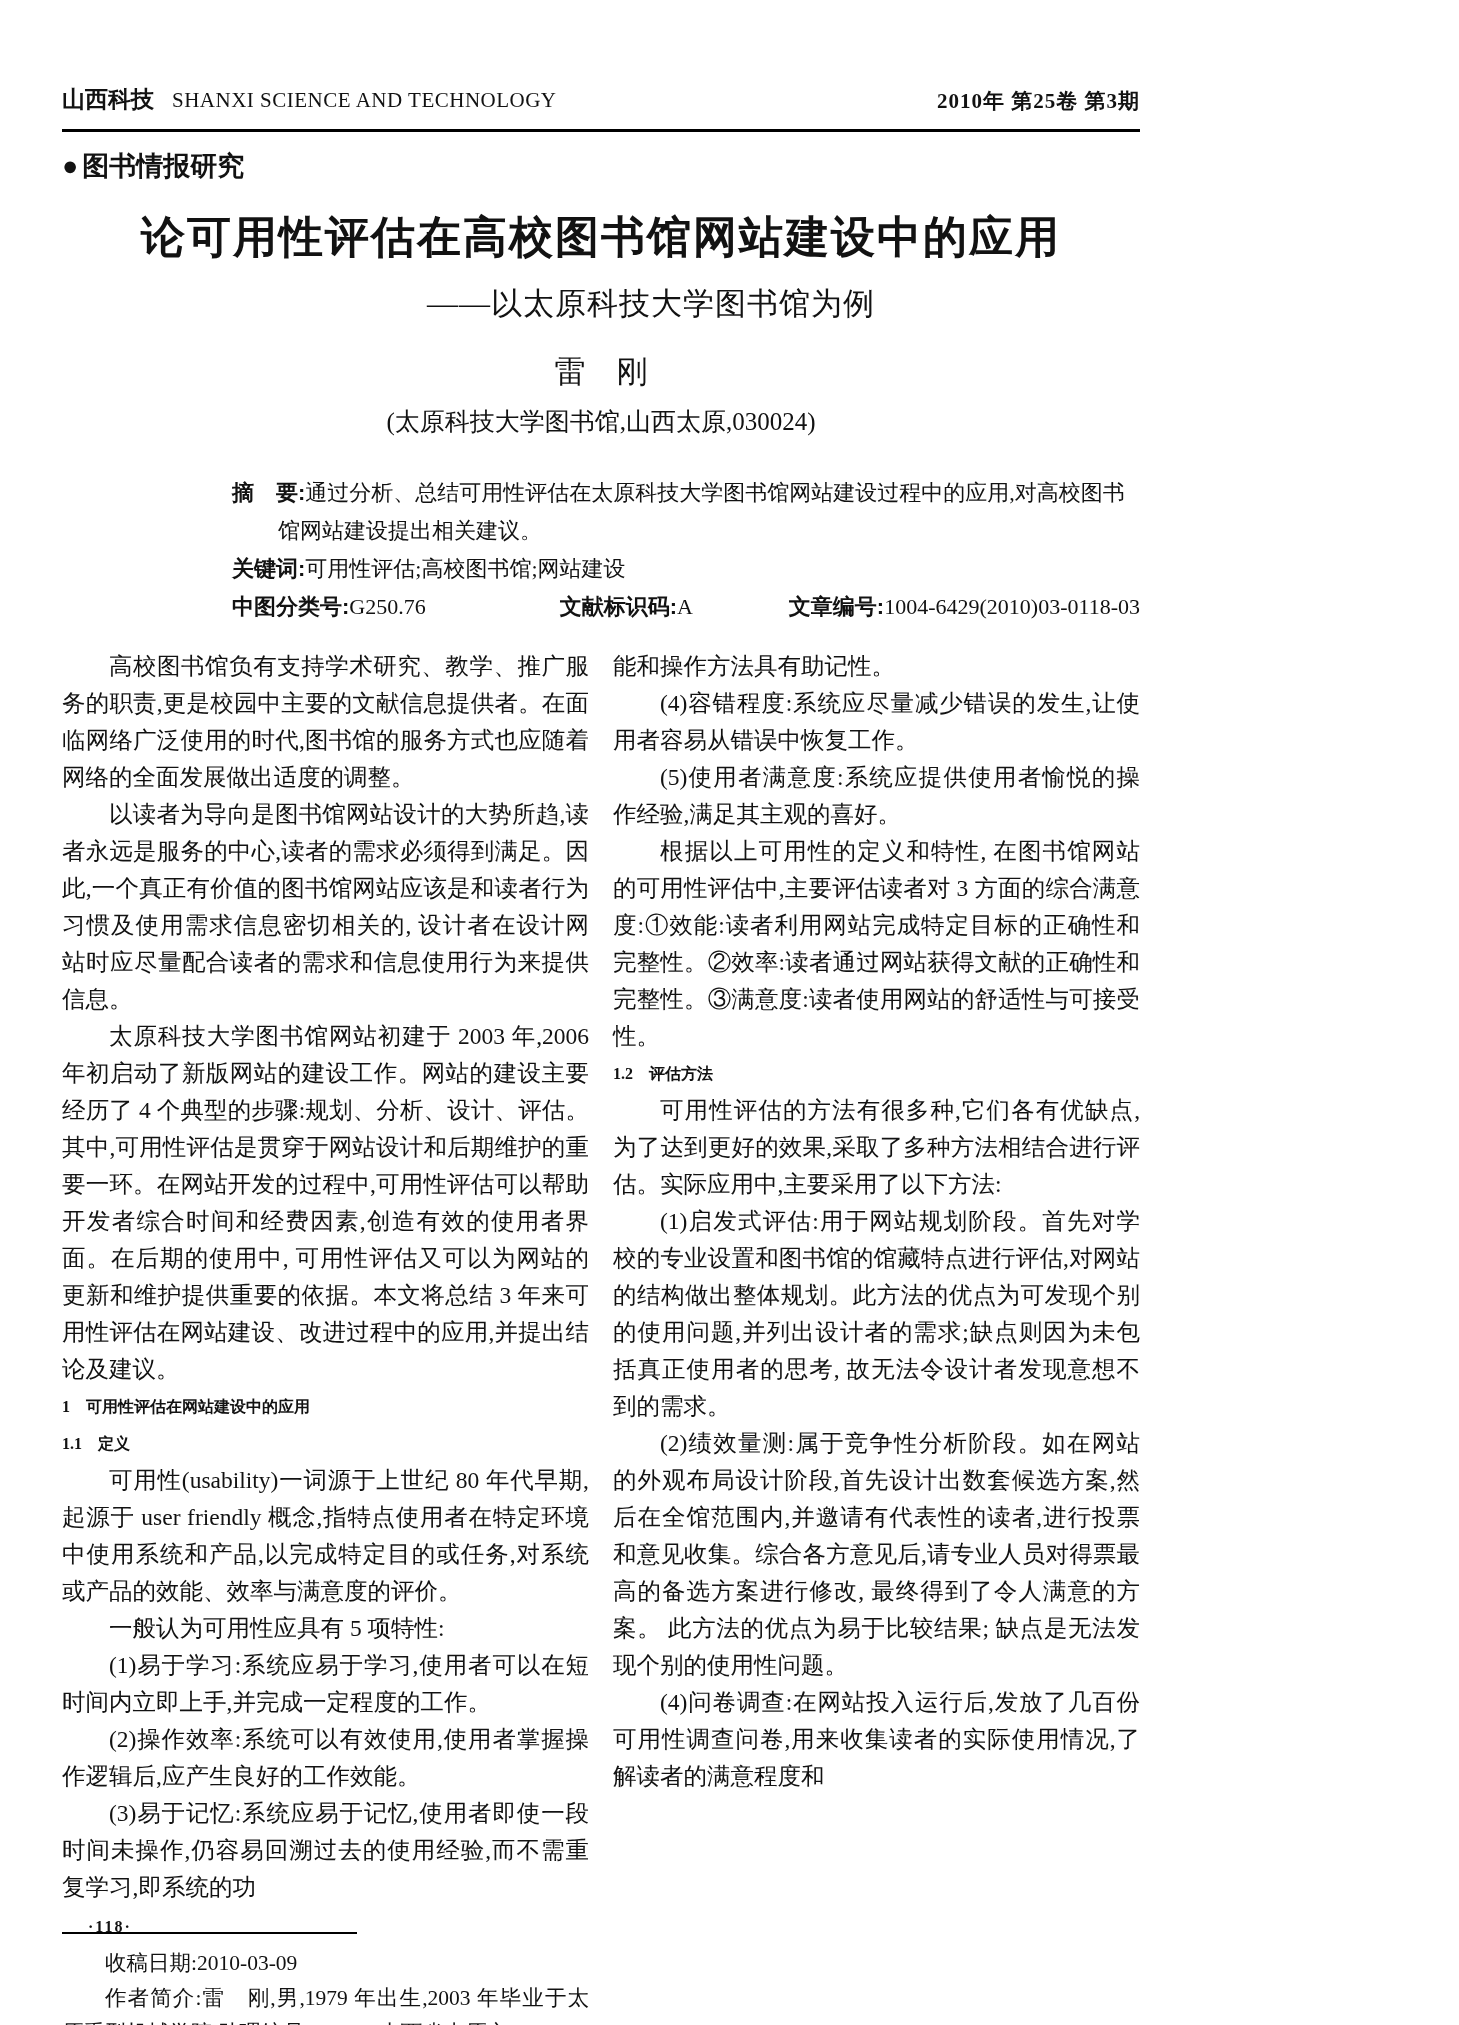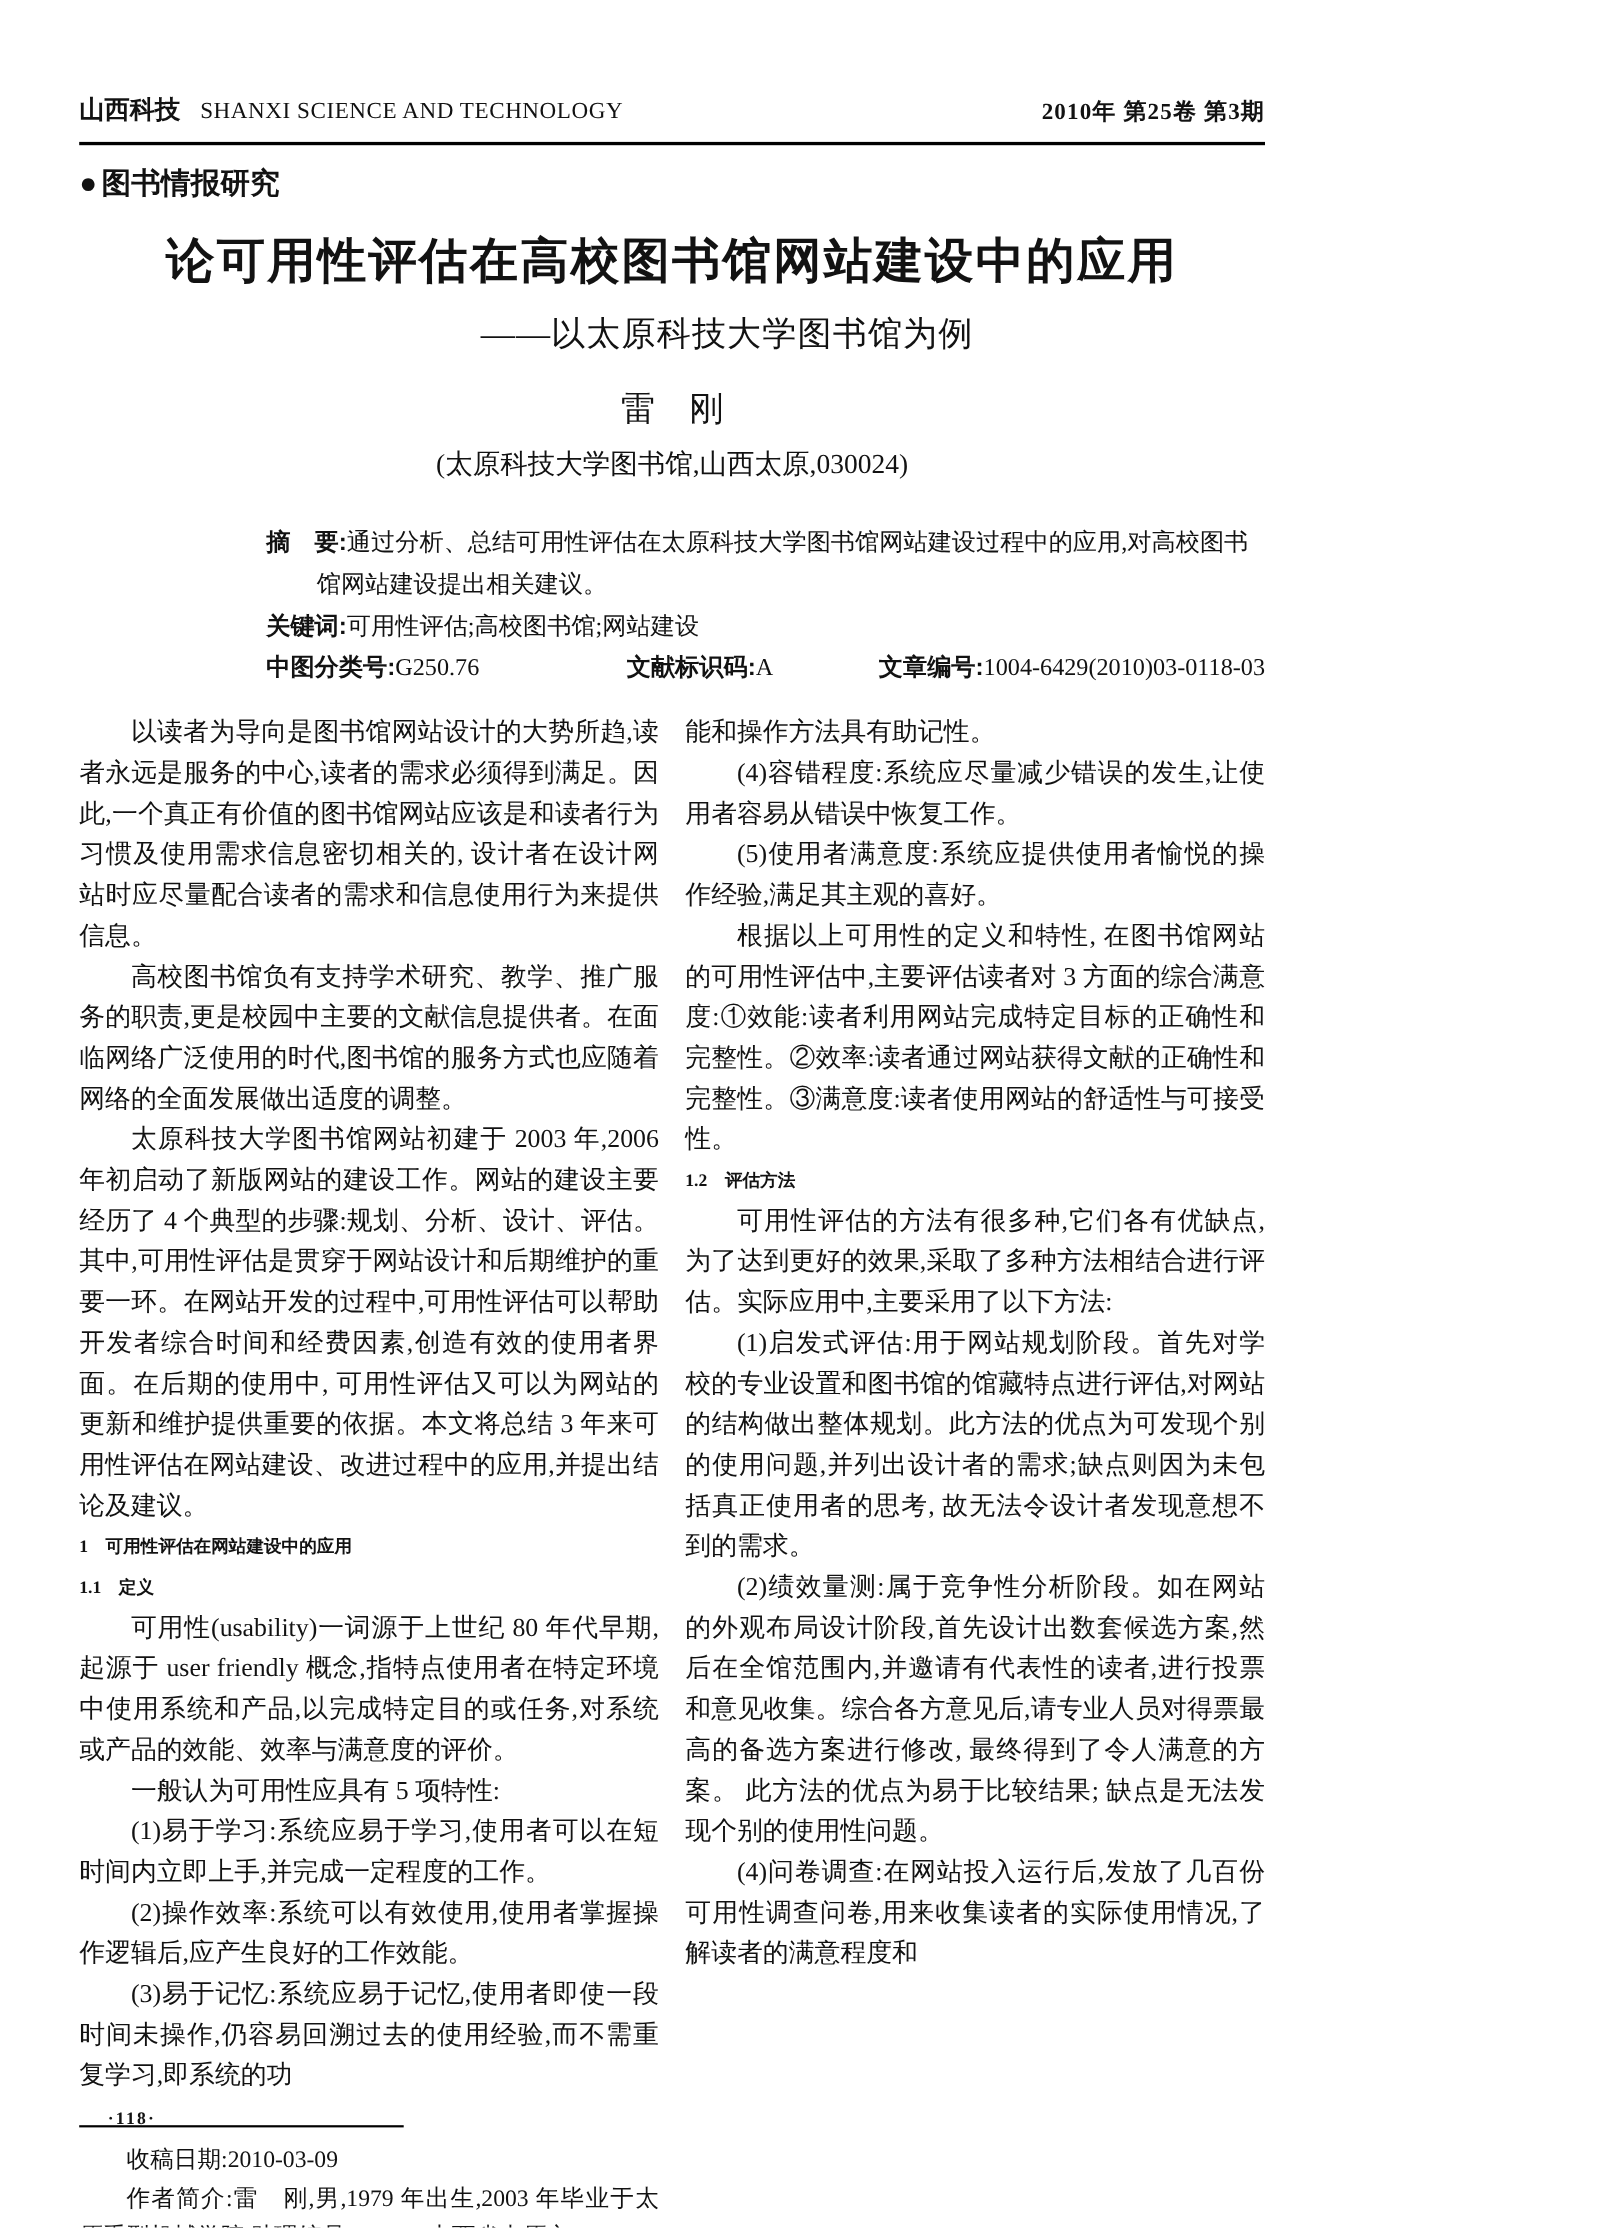--- a/index.html
+++ b/index.html
@@ -10,7 +10,7 @@
     font-family:"Liberation Serif", serif;
     overflow:hidden;
   }
-  .page { position:relative; width:1156px; height:2025px;margin-left:10px; }
+  .page { position:relative; width:1156px; height:2025px; }
   .content { position:absolute; left:62px; top:0; width:1078px; }
 
   

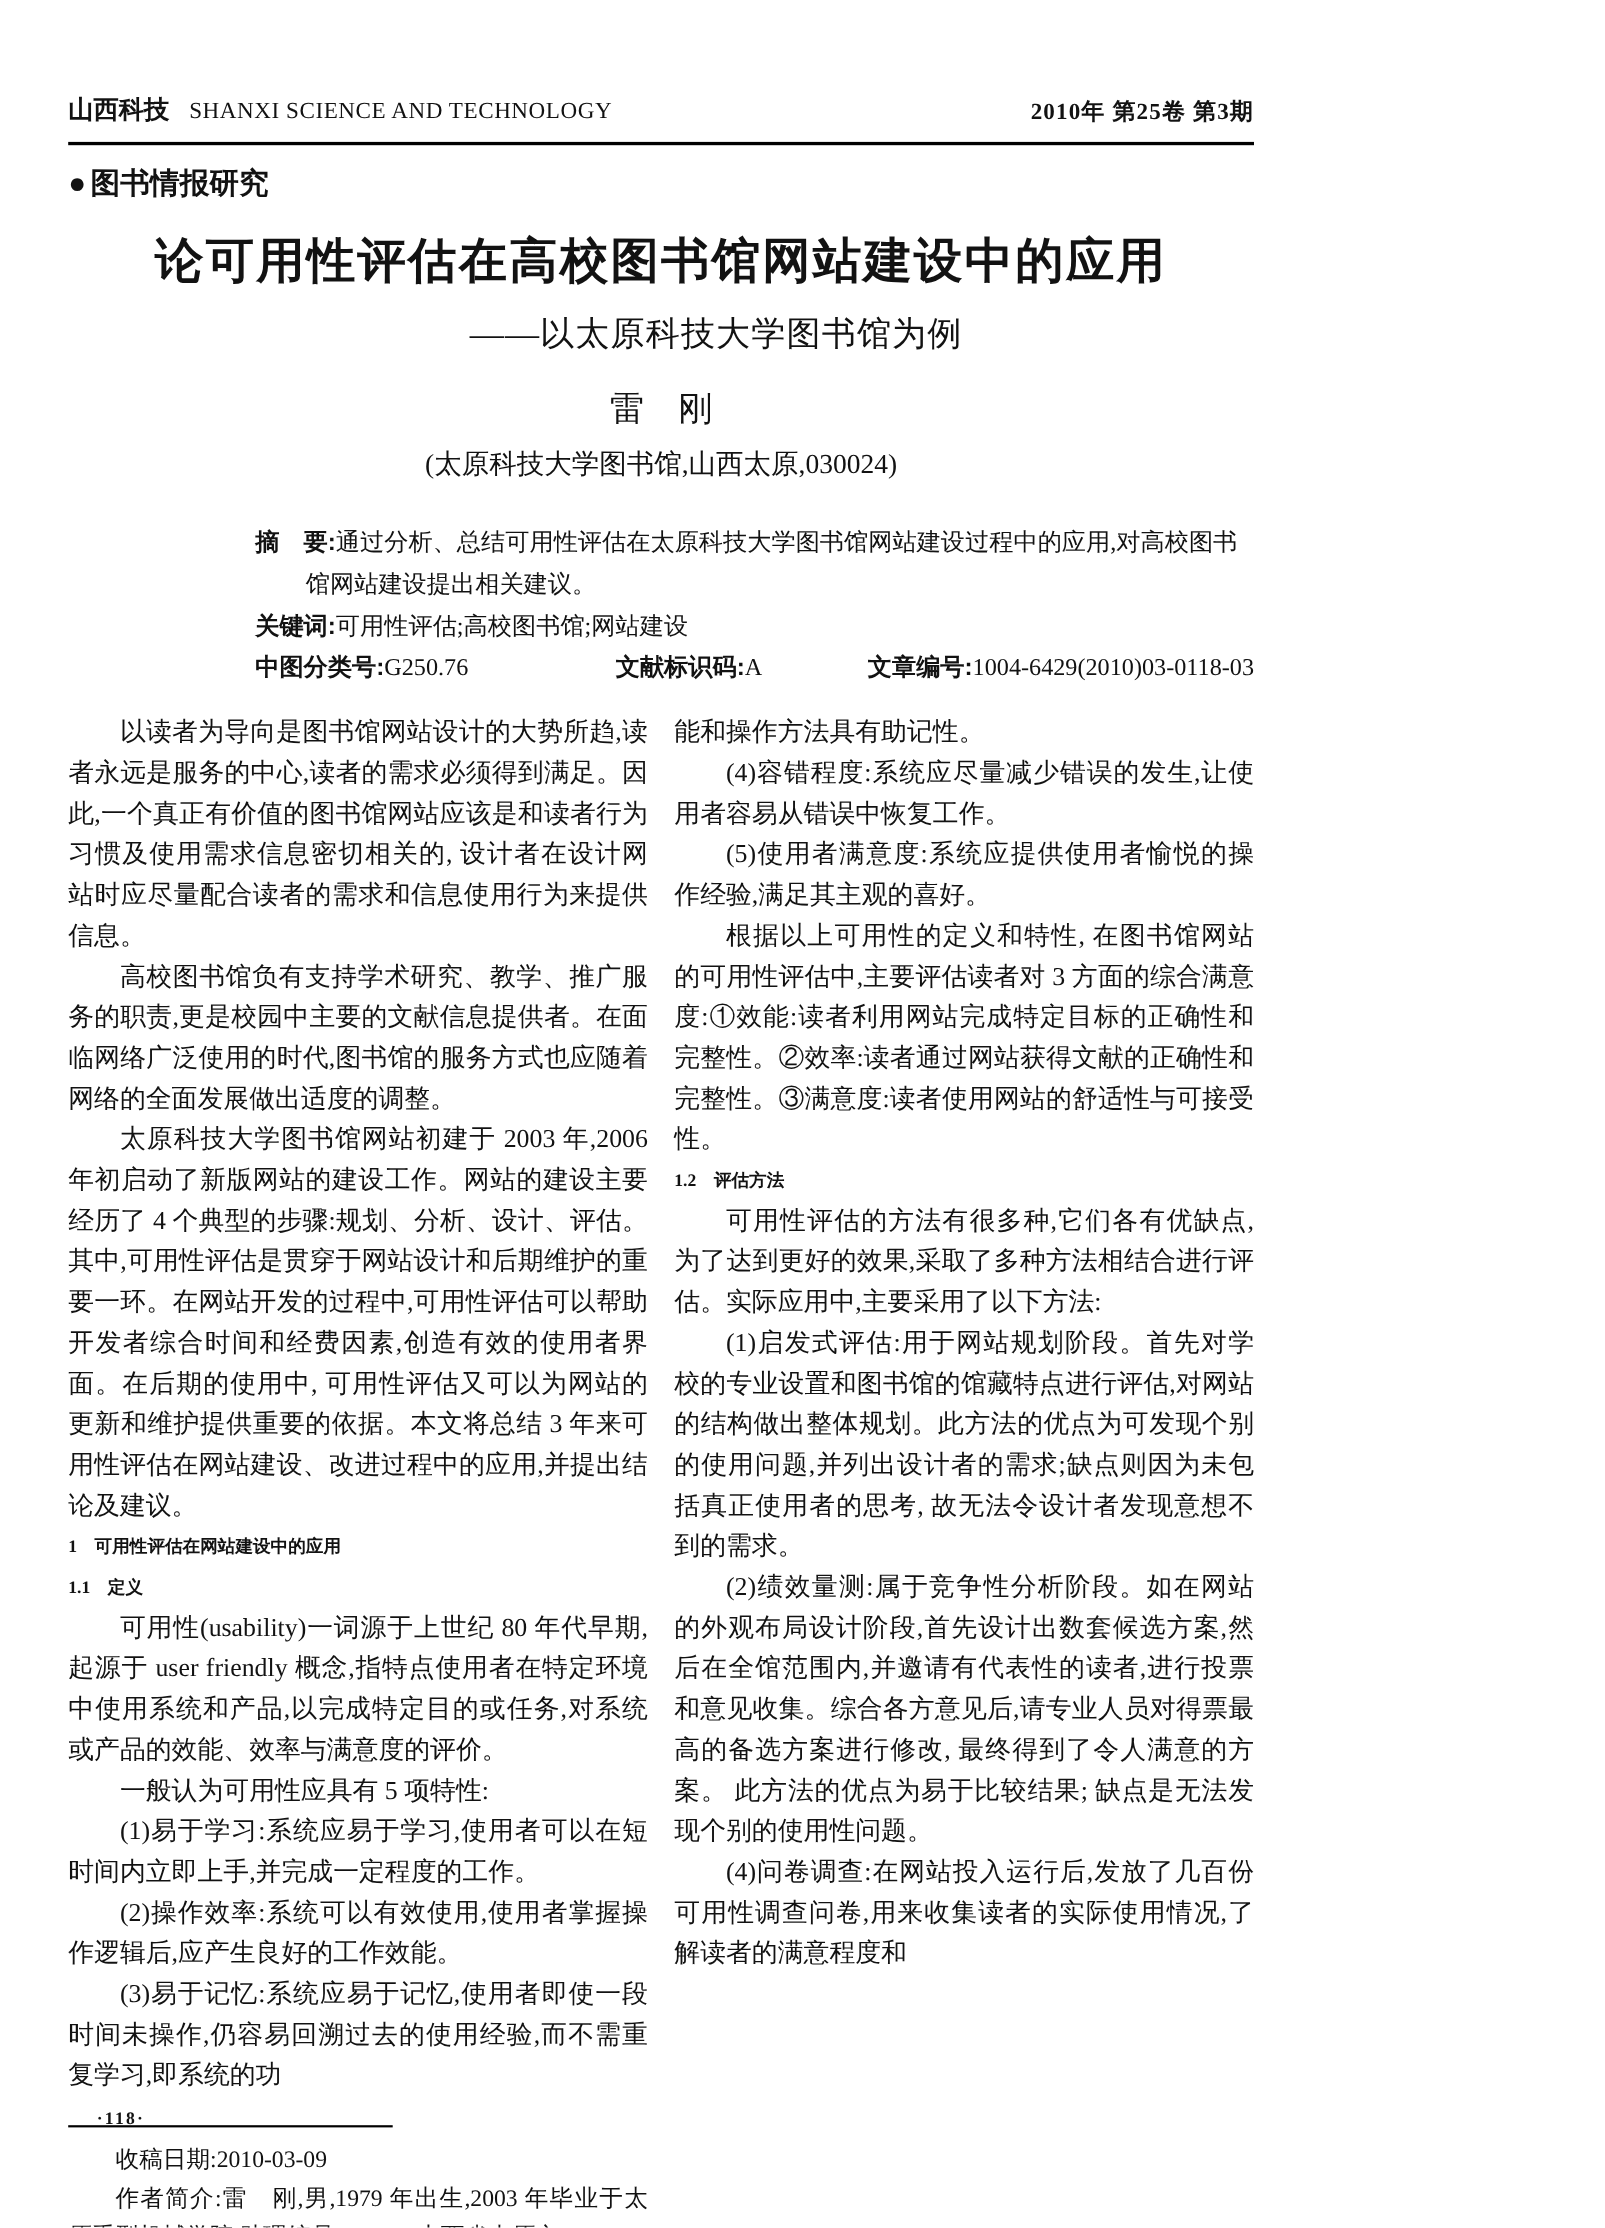--- a/index.html
+++ b/index.html
@@ -120,8 +120,8 @@
     <div class="body-columns">
       <div class="col">
         <div id="left-col">
+            <p>高校图书馆负有支持学术研究、教学、推广服务的职责,更是校园中主要的文献信息提供者。在面临网络广泛使用的时代,图书馆的服务方式也应随着网络的全面发展做出适度的调整。</p>
             <p>以读者为导向是图书馆网站设计的大势所趋,读者永远是服务的中心,读者的需求必须得到满足。因此,一个真正有价值的图书馆网站应该是和读者行为习惯及使用需求信息密切相关的, 设计者在设计网站时应尽量配合读者的需求和信息使用行为来提供信息。</p>
-            <p>高校图书馆负有支持学术研究、教学、推广服务的职责,更是校园中主要的文献信息提供者。在面临网络广泛使用的时代,图书馆的服务方式也应随着网络的全面发展做出适度的调整。</p>
             <p>太原科技大学图书馆网站初建于 2003 年,2006 年初启动了新版网站的建设工作。网站的建设主要经历了 4 个典型的步骤:规划、分析、设计、评估。其中,可用性评估是贯穿于网站设计和后期维护的重要一环。在网站开发的过程中,可用性评估可以帮助开发者综合时间和经费因素,创造有效的使用者界面。在后期的使用中, 可用性评估又可以为网站的更新和维护提供重要的依据。本文将总结 3 年来可用性评估在网站建设、改进过程中的应用,并提出结论及建议。</p>
             <p class="h1">1　可用性评估在网站建设中的应用</p>
             <p class="h2">1.1　定义</p>

